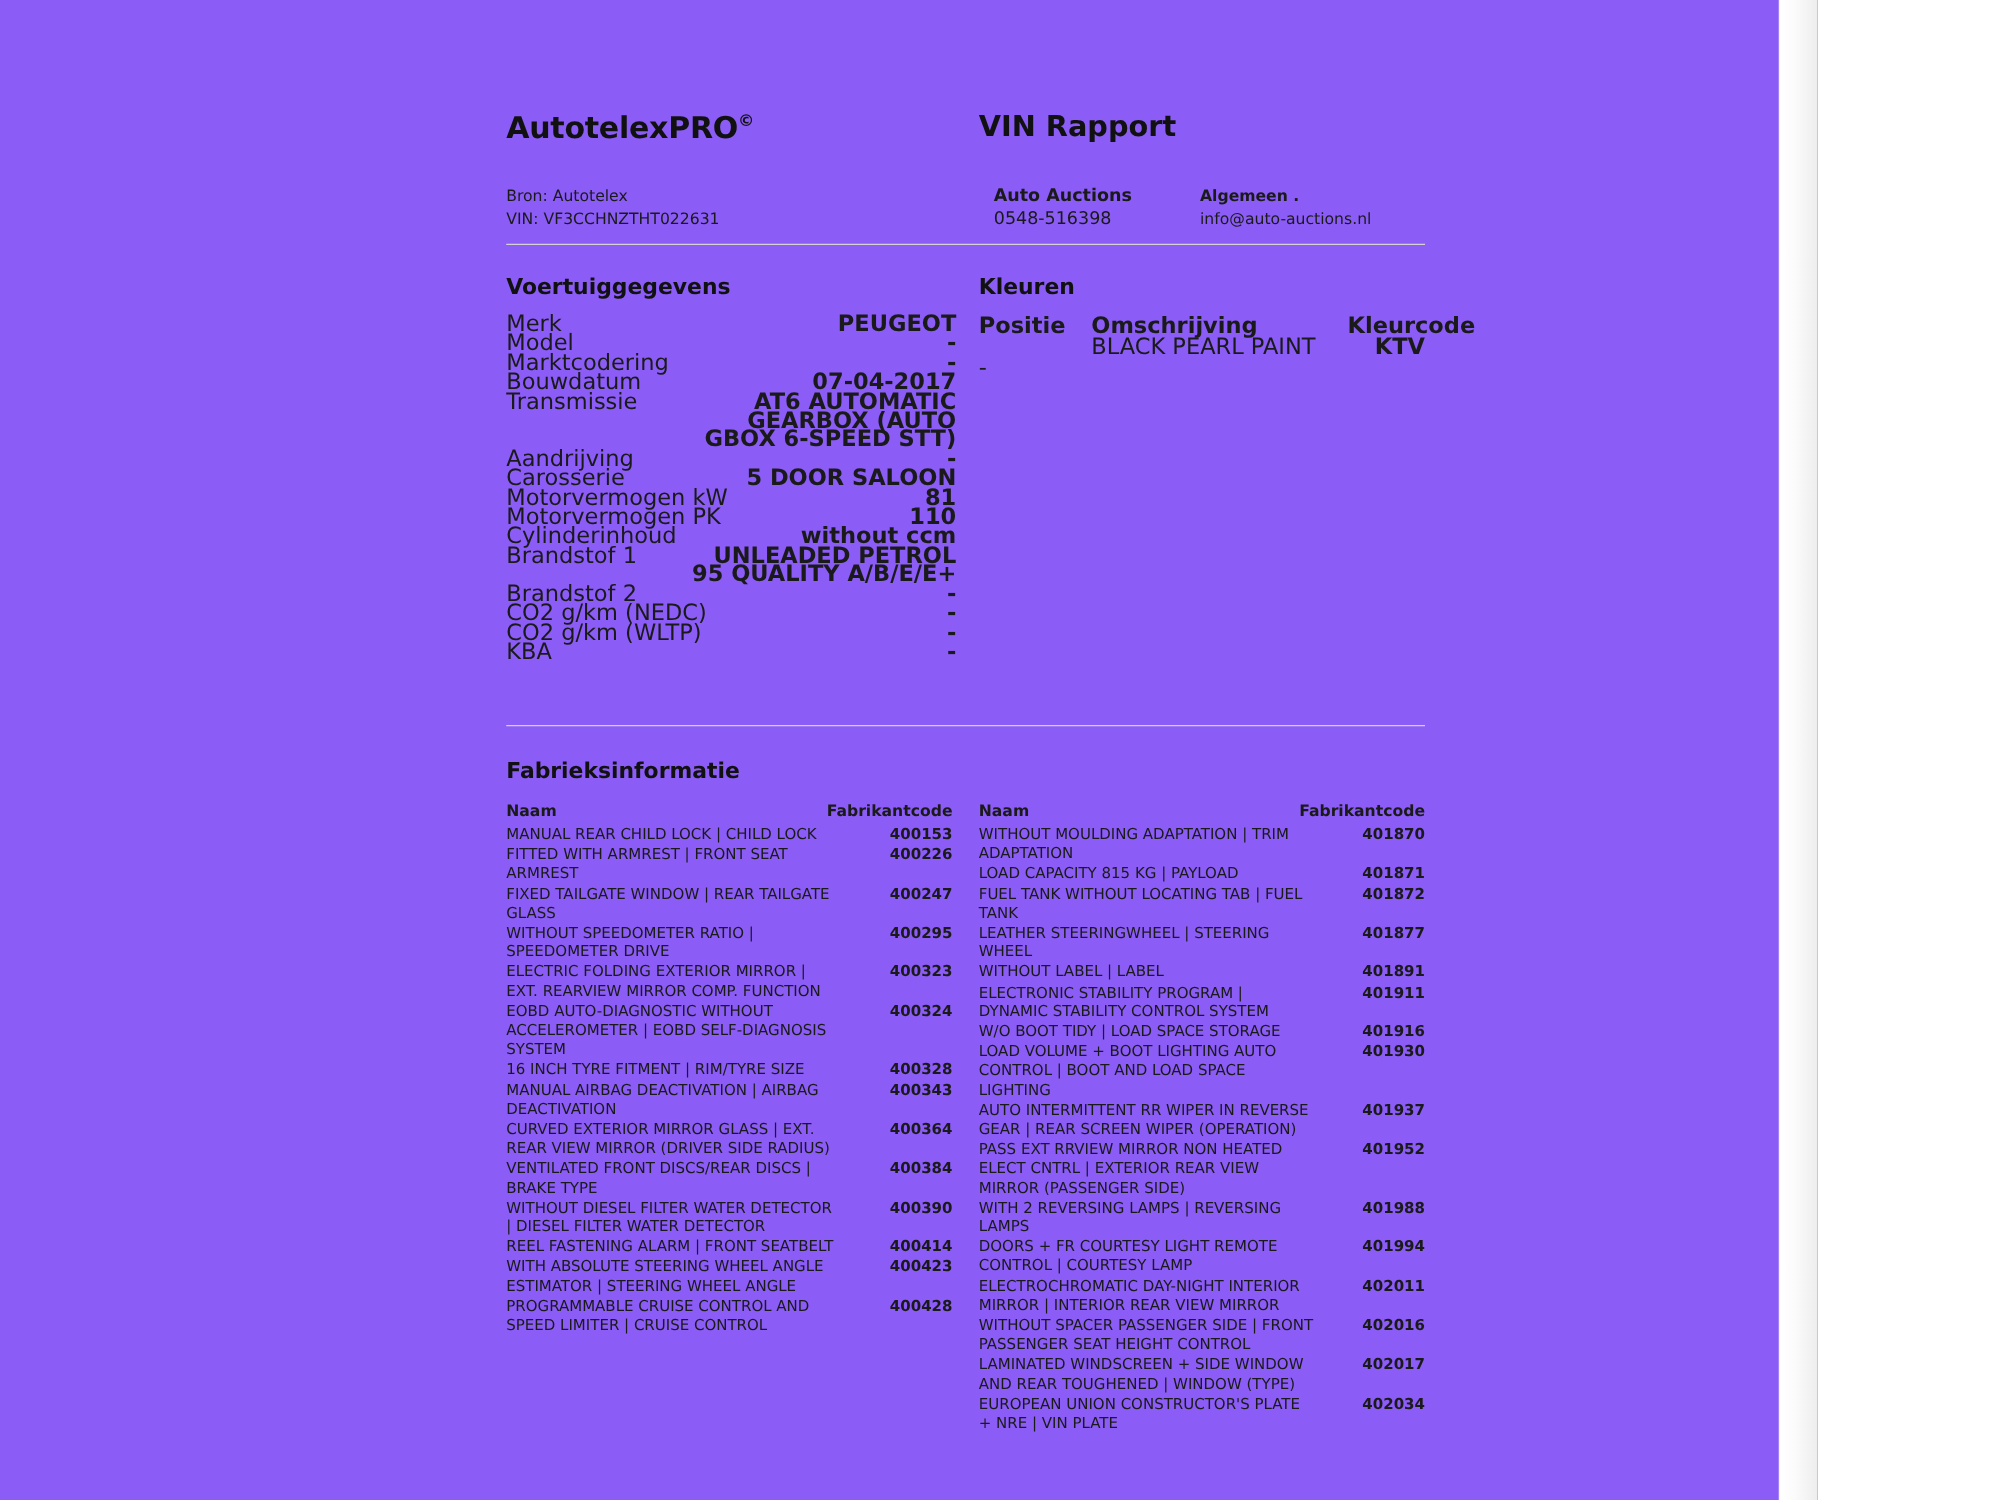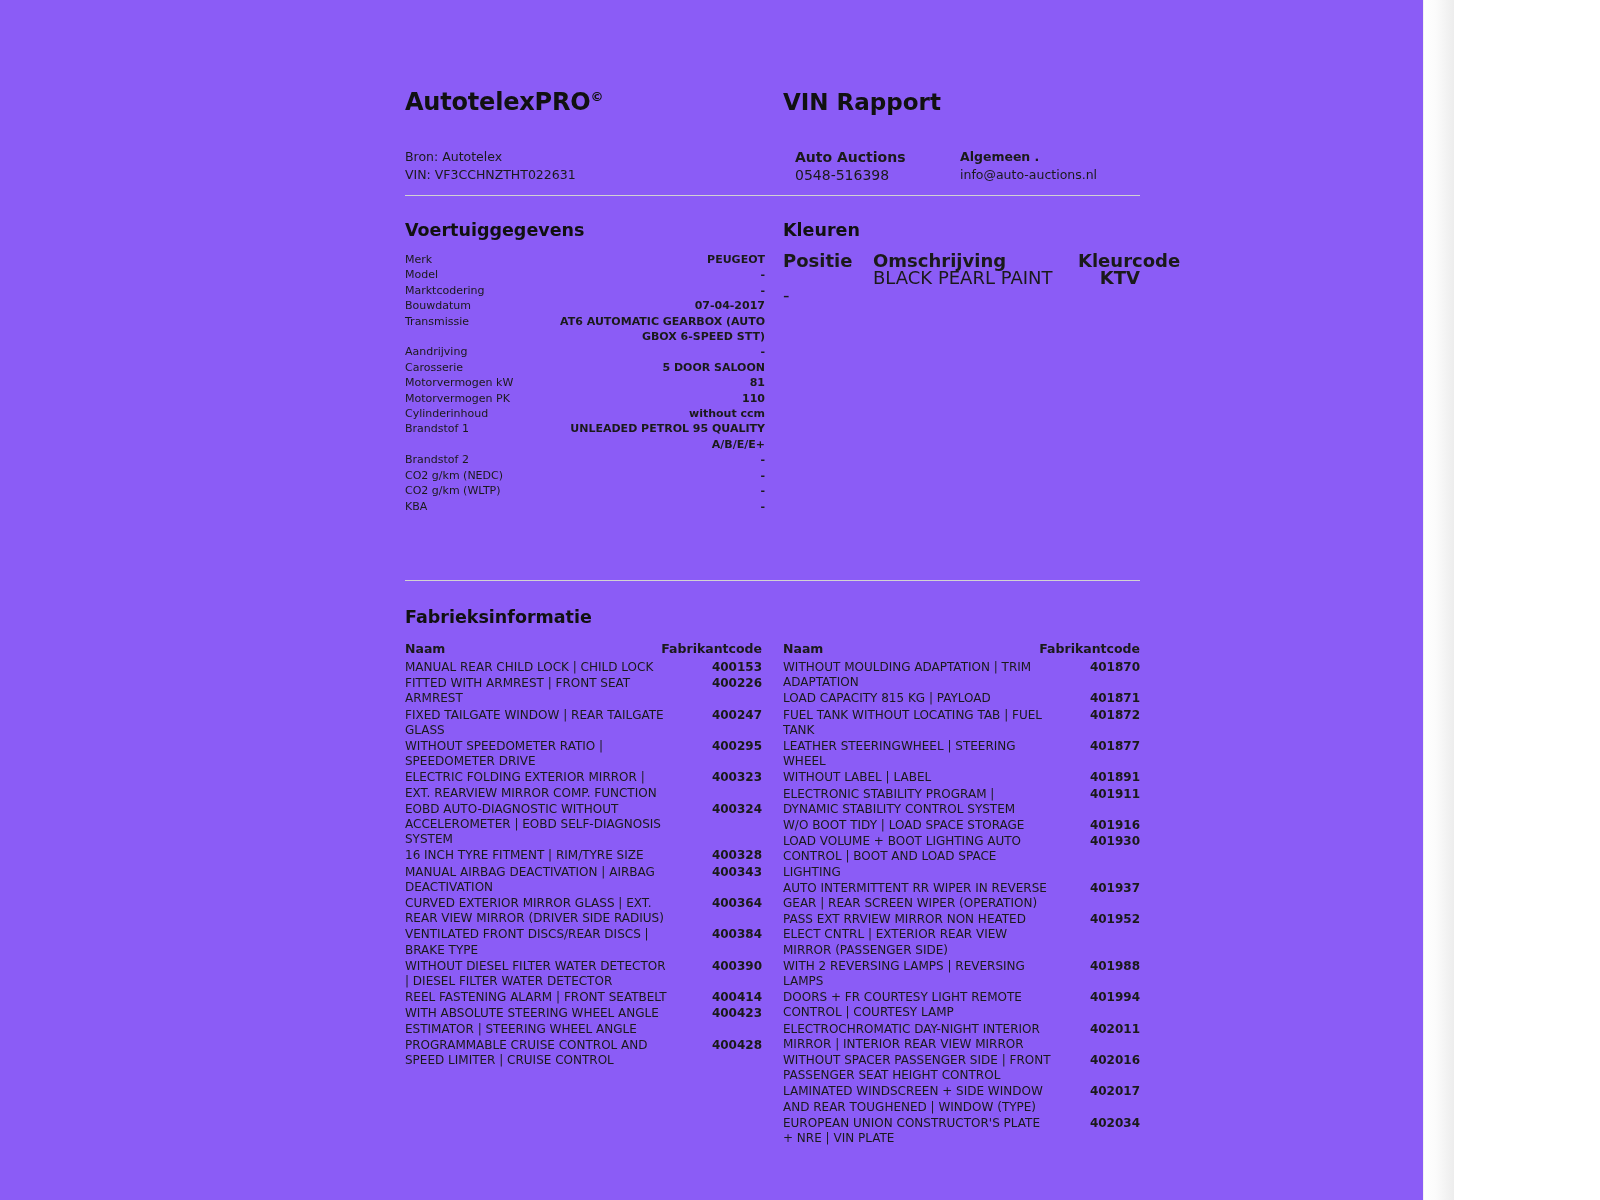--- a/index.html
+++ b/index.html
@@ -104,7 +104,7 @@
     left: 0;
     top: 252px;
     width: 360px;
-    font-size: 11px;
+    font-size: 18px;
     color: #1a1a1a;
   }
   .vd .row {

